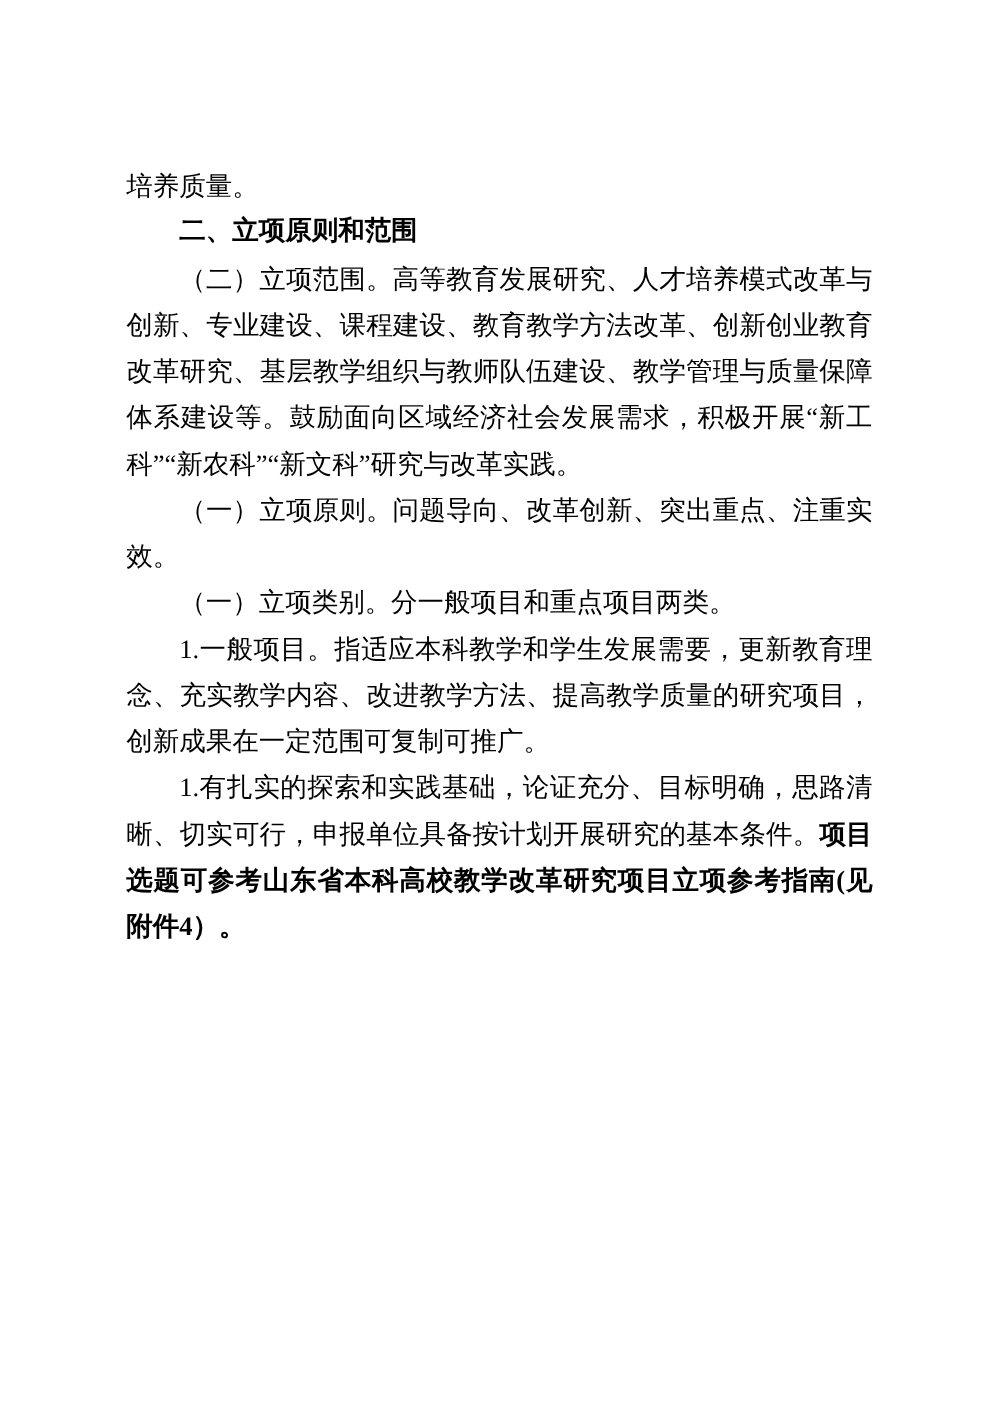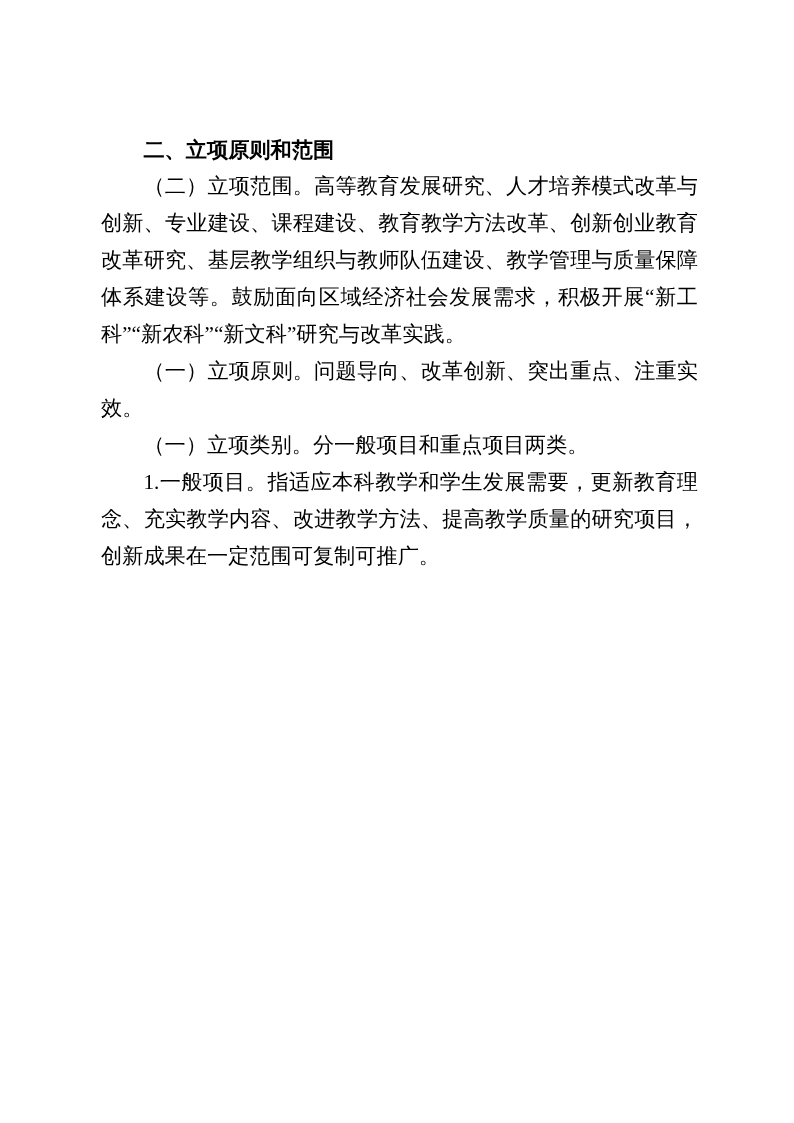--- a/index.html
+++ b/index.html
@@ -46,6 +46,7 @@
 <div class="page">
   <div class="content">
 
+    <p class="no-indent">培养质量。</p>
 
     <p class="heading">二、立项原则和范围</p>
 

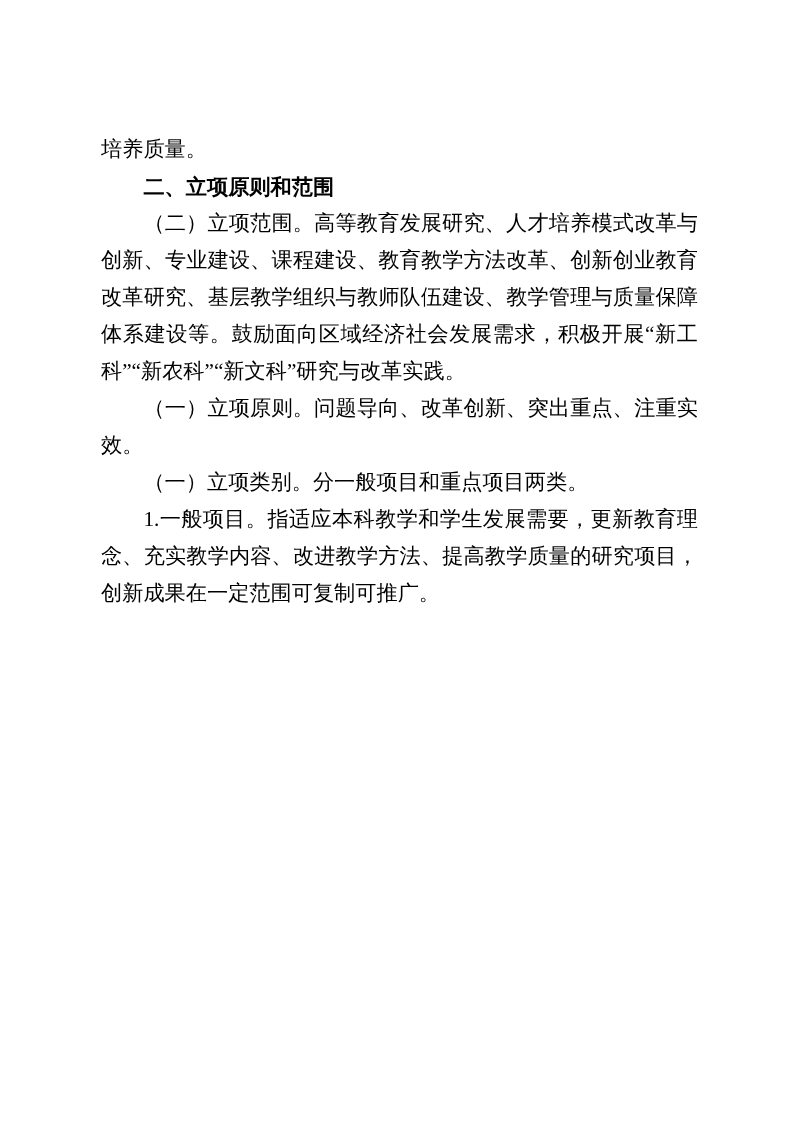--- a/index.html
+++ b/index.html
@@ -34,7 +34,7 @@
   }
   .content p.heading {
     font-weight: 700;
-    font-family: Liberation Sans, sans-serif;
+    font-family: Liberation Mono, monospace;
   }
   .bold-run {
     font-weight: 700;

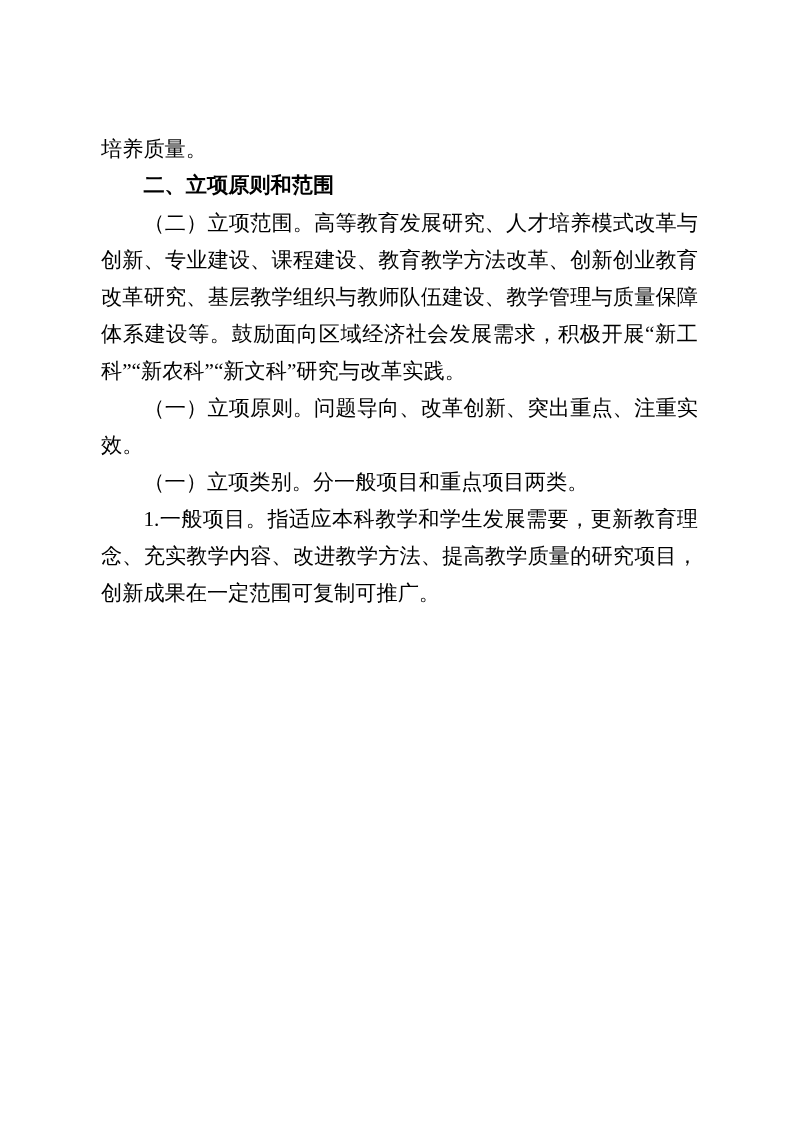--- a/index.html
+++ b/index.html
@@ -61,6 +61,9 @@
 
 
 
+    <p>
+      <span>1.有扎实的探索和实践基础，论证充分、目标明确，思路清晰、切实可行，申报单位具备按计划开展研究的基本条件。</span><span class="bold-run">项目选题可参考山东省本科高校教学改革研究项目立项参考指南(见附件4）。</span>
+    </p>
 
   </div>
 </div>

